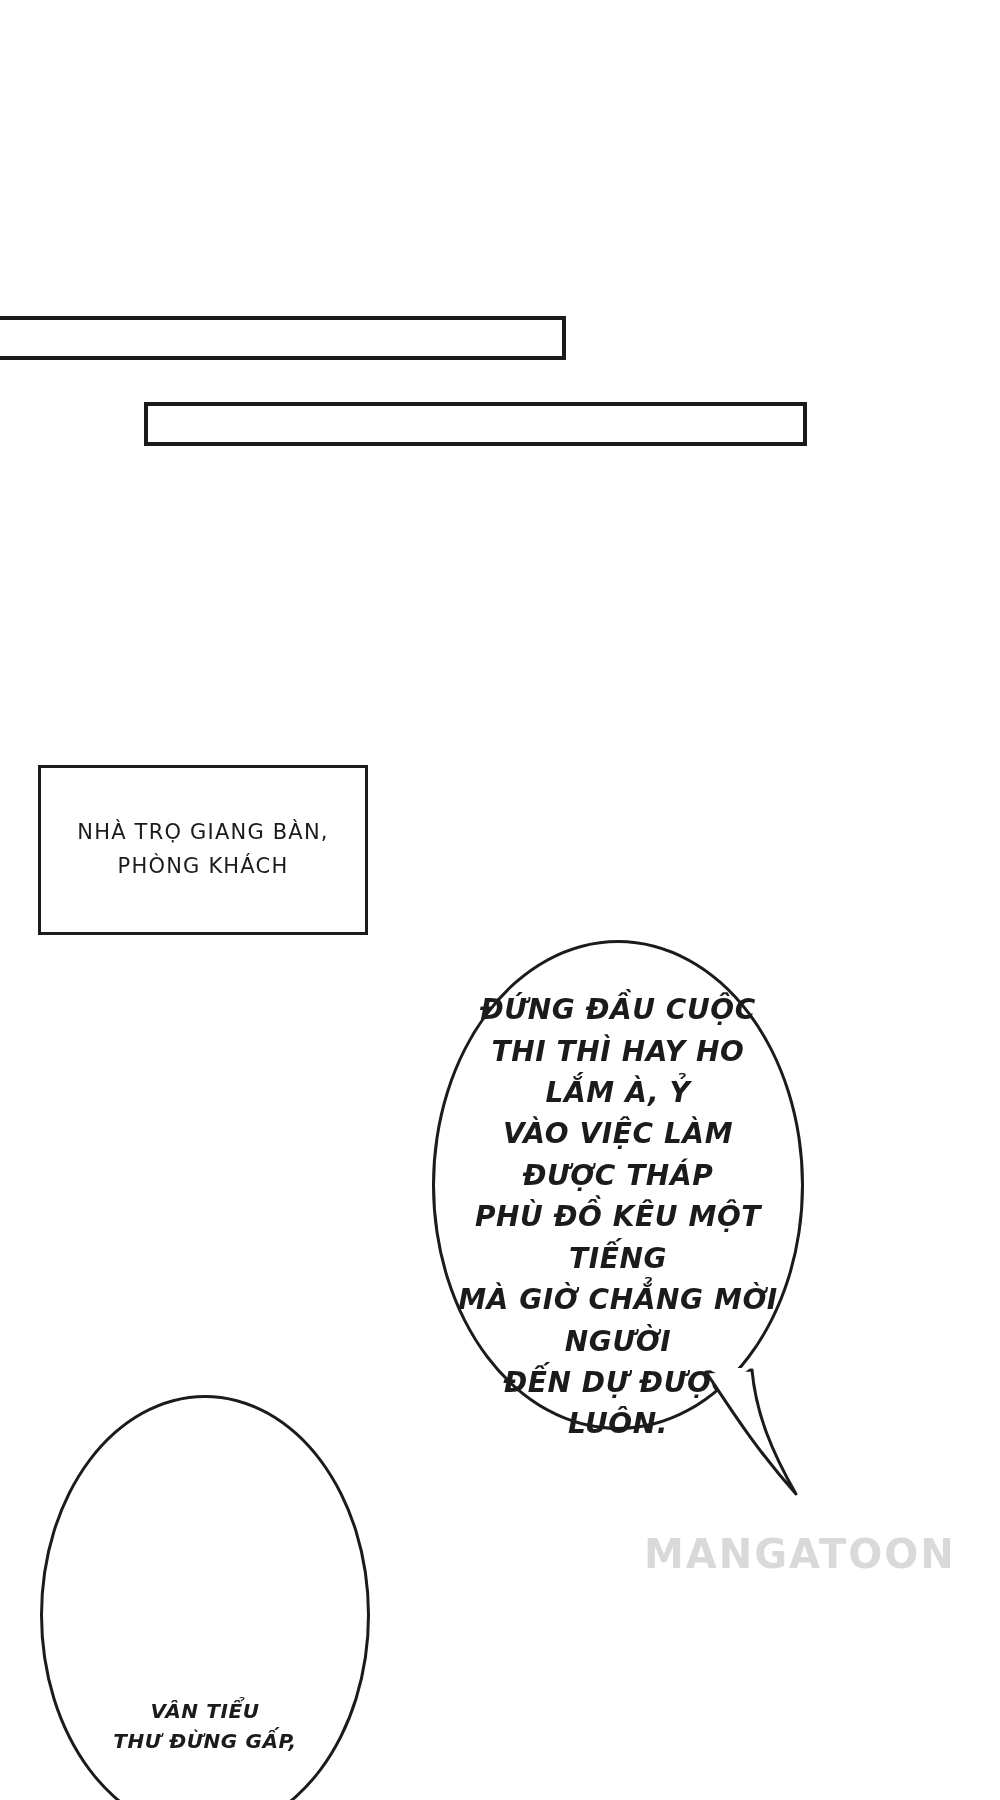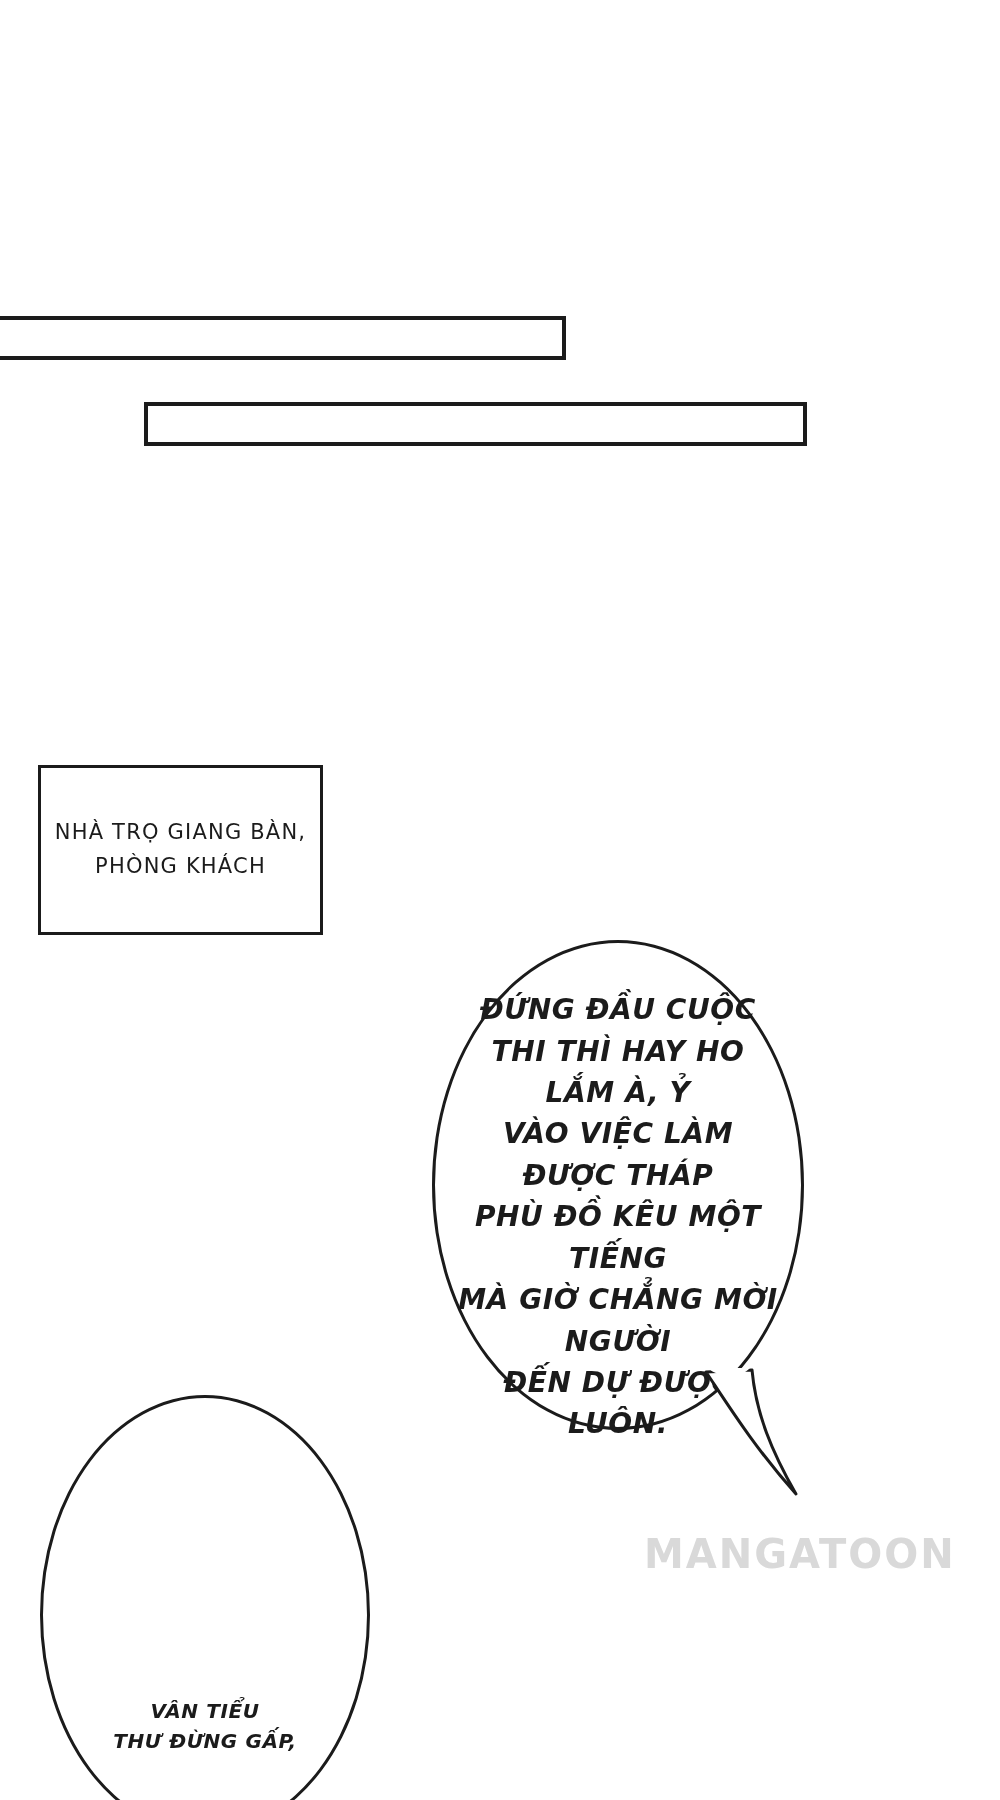--- a/index.html
+++ b/index.html
@@ -46,7 +46,7 @@
     position: absolute;
     left: 38px;
     top: 765px;
-    width: 285px;
+    width: 330px;
     height: 170px;
     border: 3px solid #1b1b1b;
     background: #ffffff;

